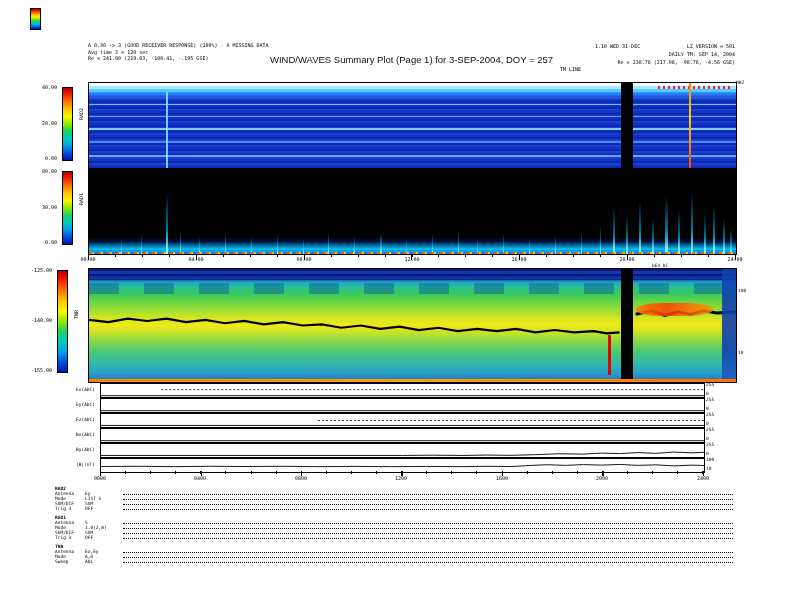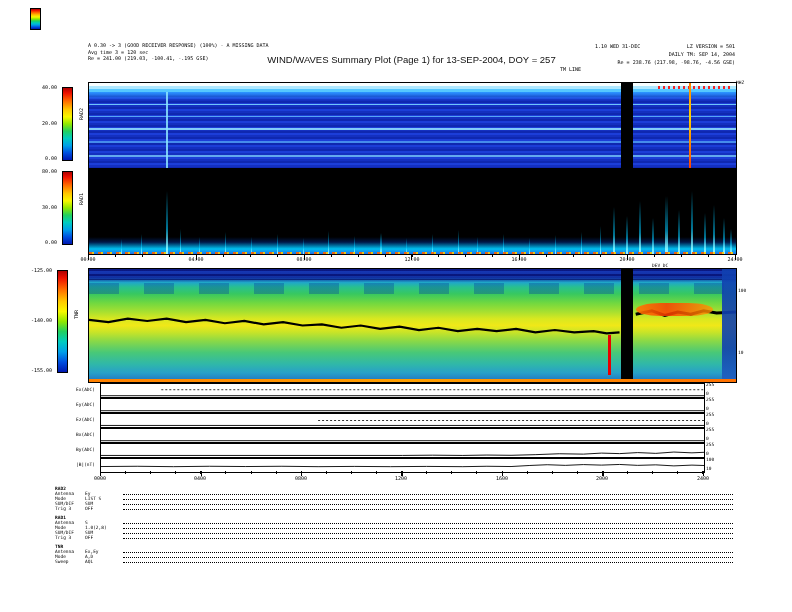--- a/index.html
+++ b/index.html
@@ -53,7 +53,7 @@
     <div>Avg time 3 = 120 sec</div>
     <div>Re =  241.00 (219.03, -100.41, -.195 GSE)</div>
   </div>
-  <div class="abs title" style="left:88px;top:54px;width:647px;">WIND/WAVES Summary Plot (Page 1) for 13-SEP-2004, DOY = 257</div>
+  <div class="abs title" style="left:88px;top:54px;width:647px;">WIND/WAVES Summary Plot (Page 1) for 3-SEP-2004, DOY = 257</div>
   <div class="abs t5" style="left:595px;top:43px;">1.10 WED 31-DEC</div>
   <div class="abs t5 rt" style="left:640px;top:43px;width:95px;">LZ VERSION = 501</div>
   <div class="abs t5 rt" style="left:640px;top:51px;width:95px;">DAILY TM: SEP 14, 2004</div>

